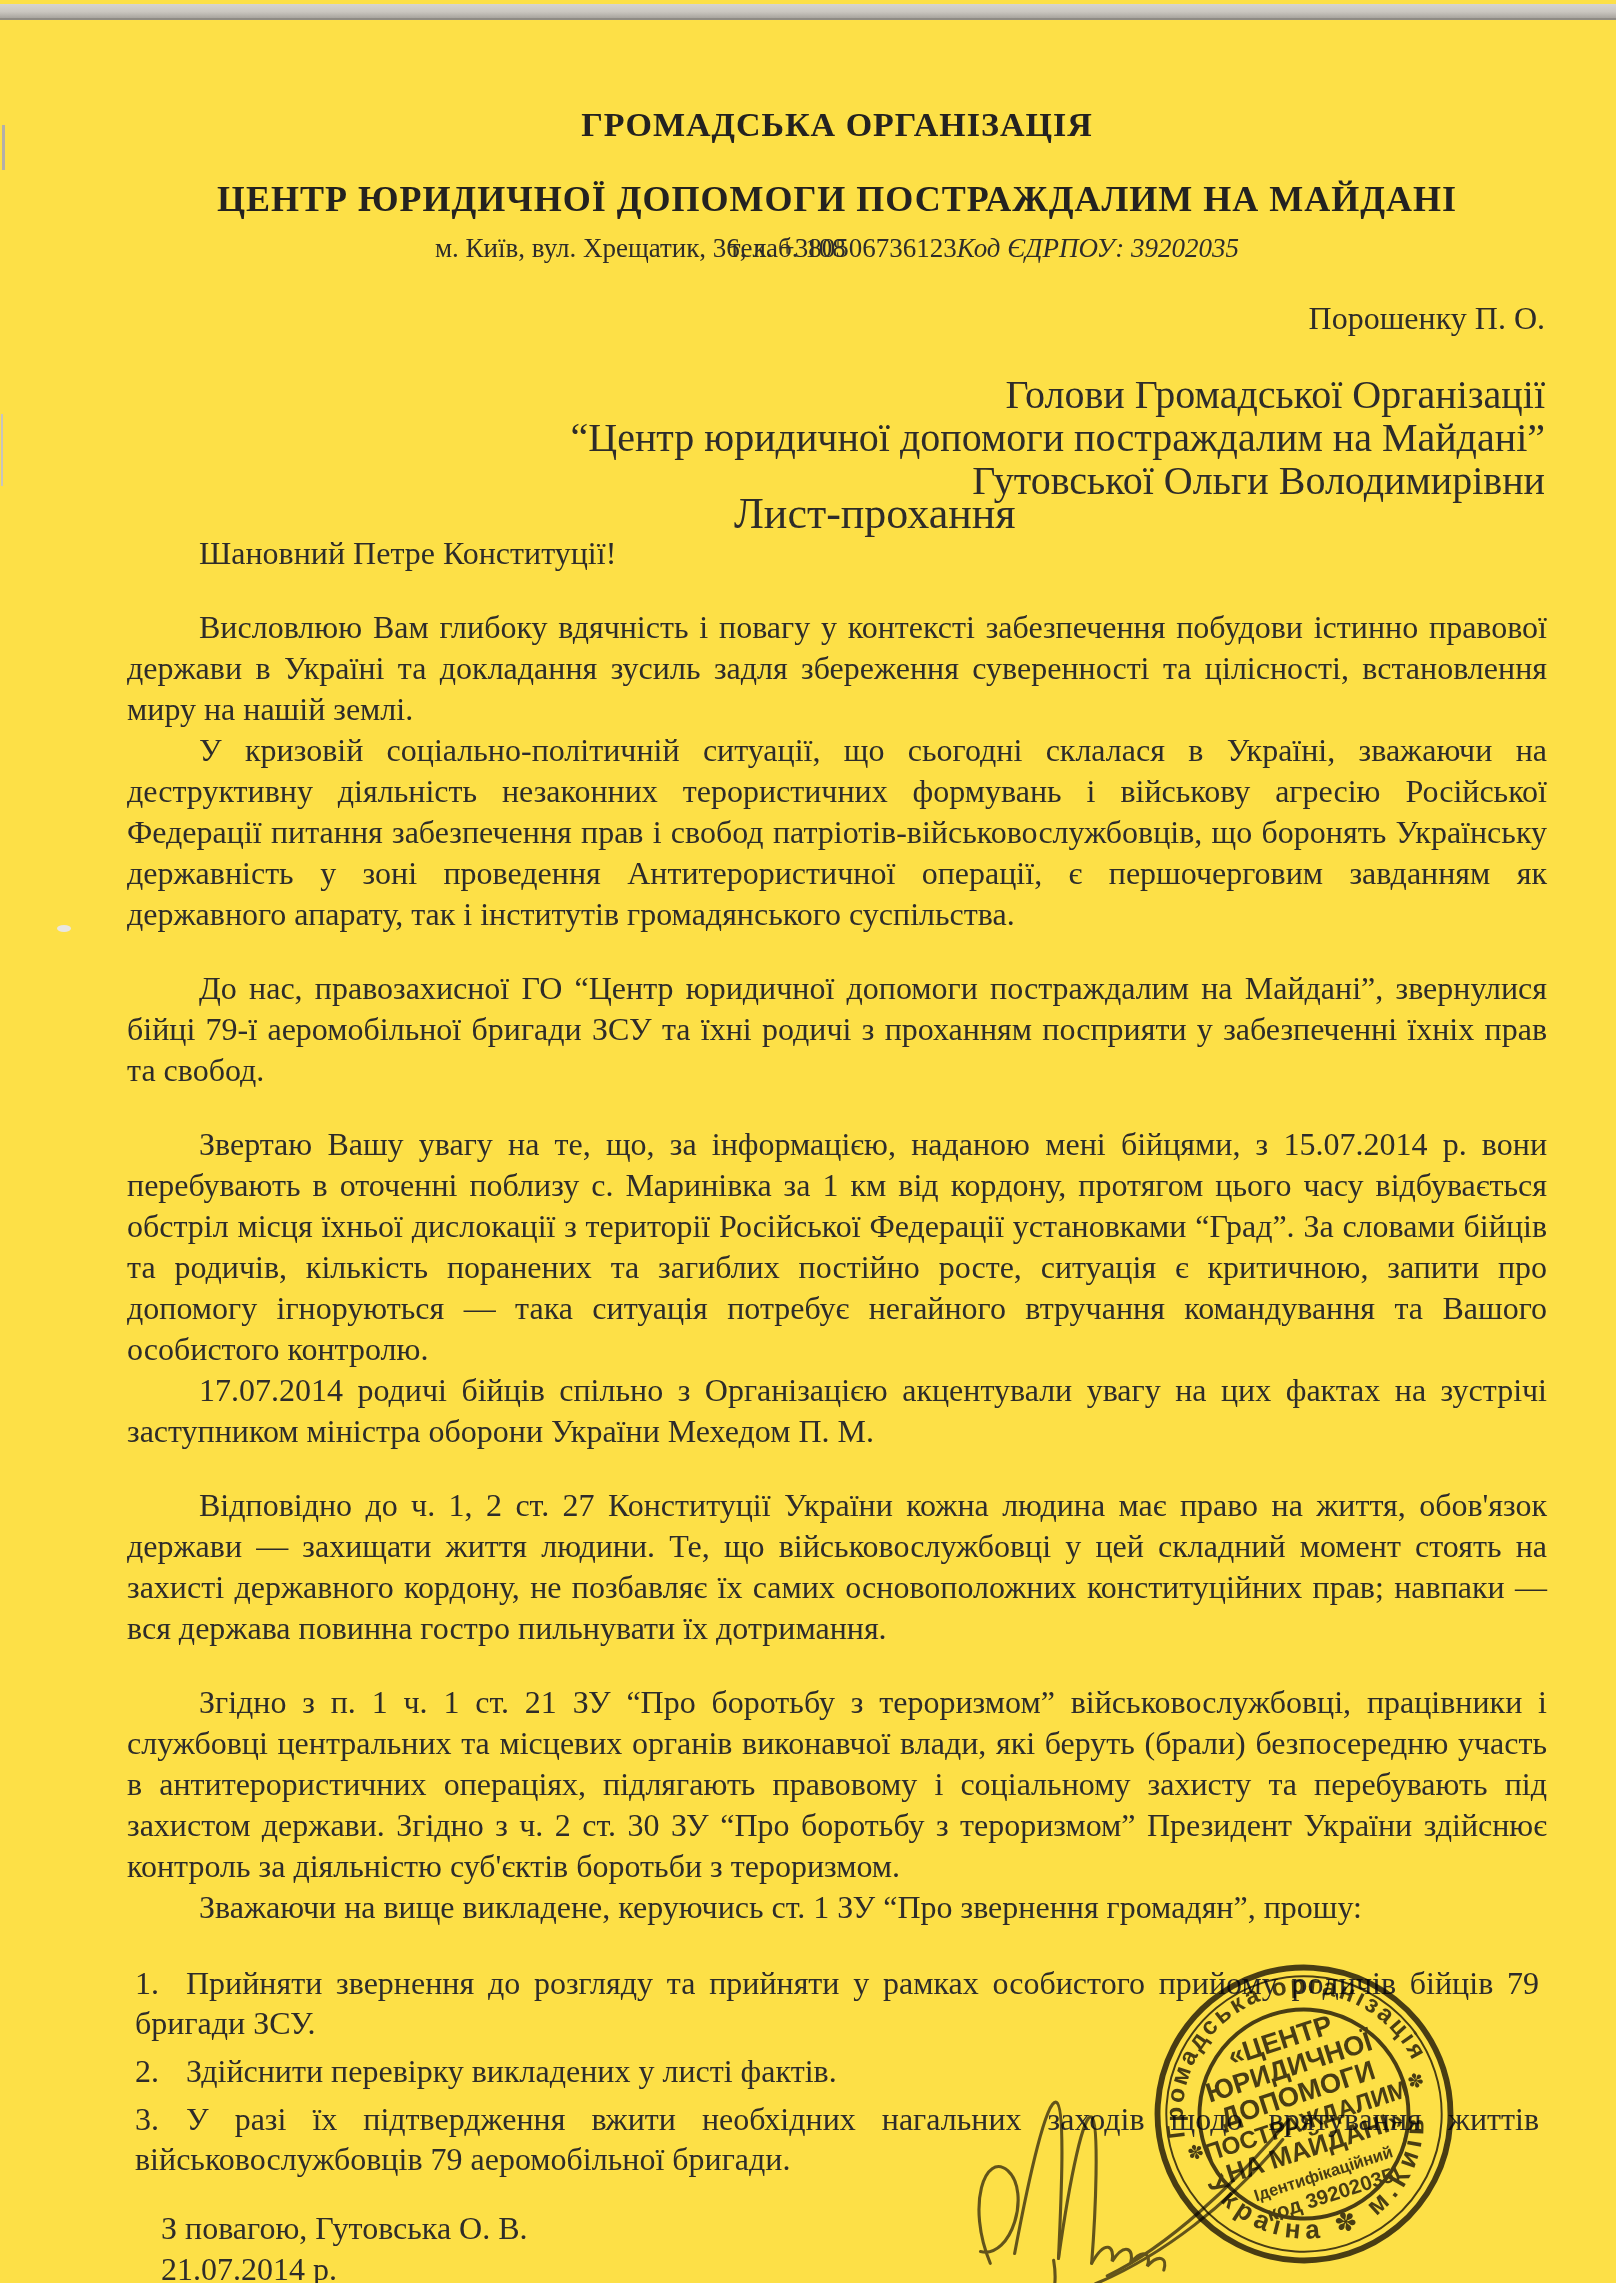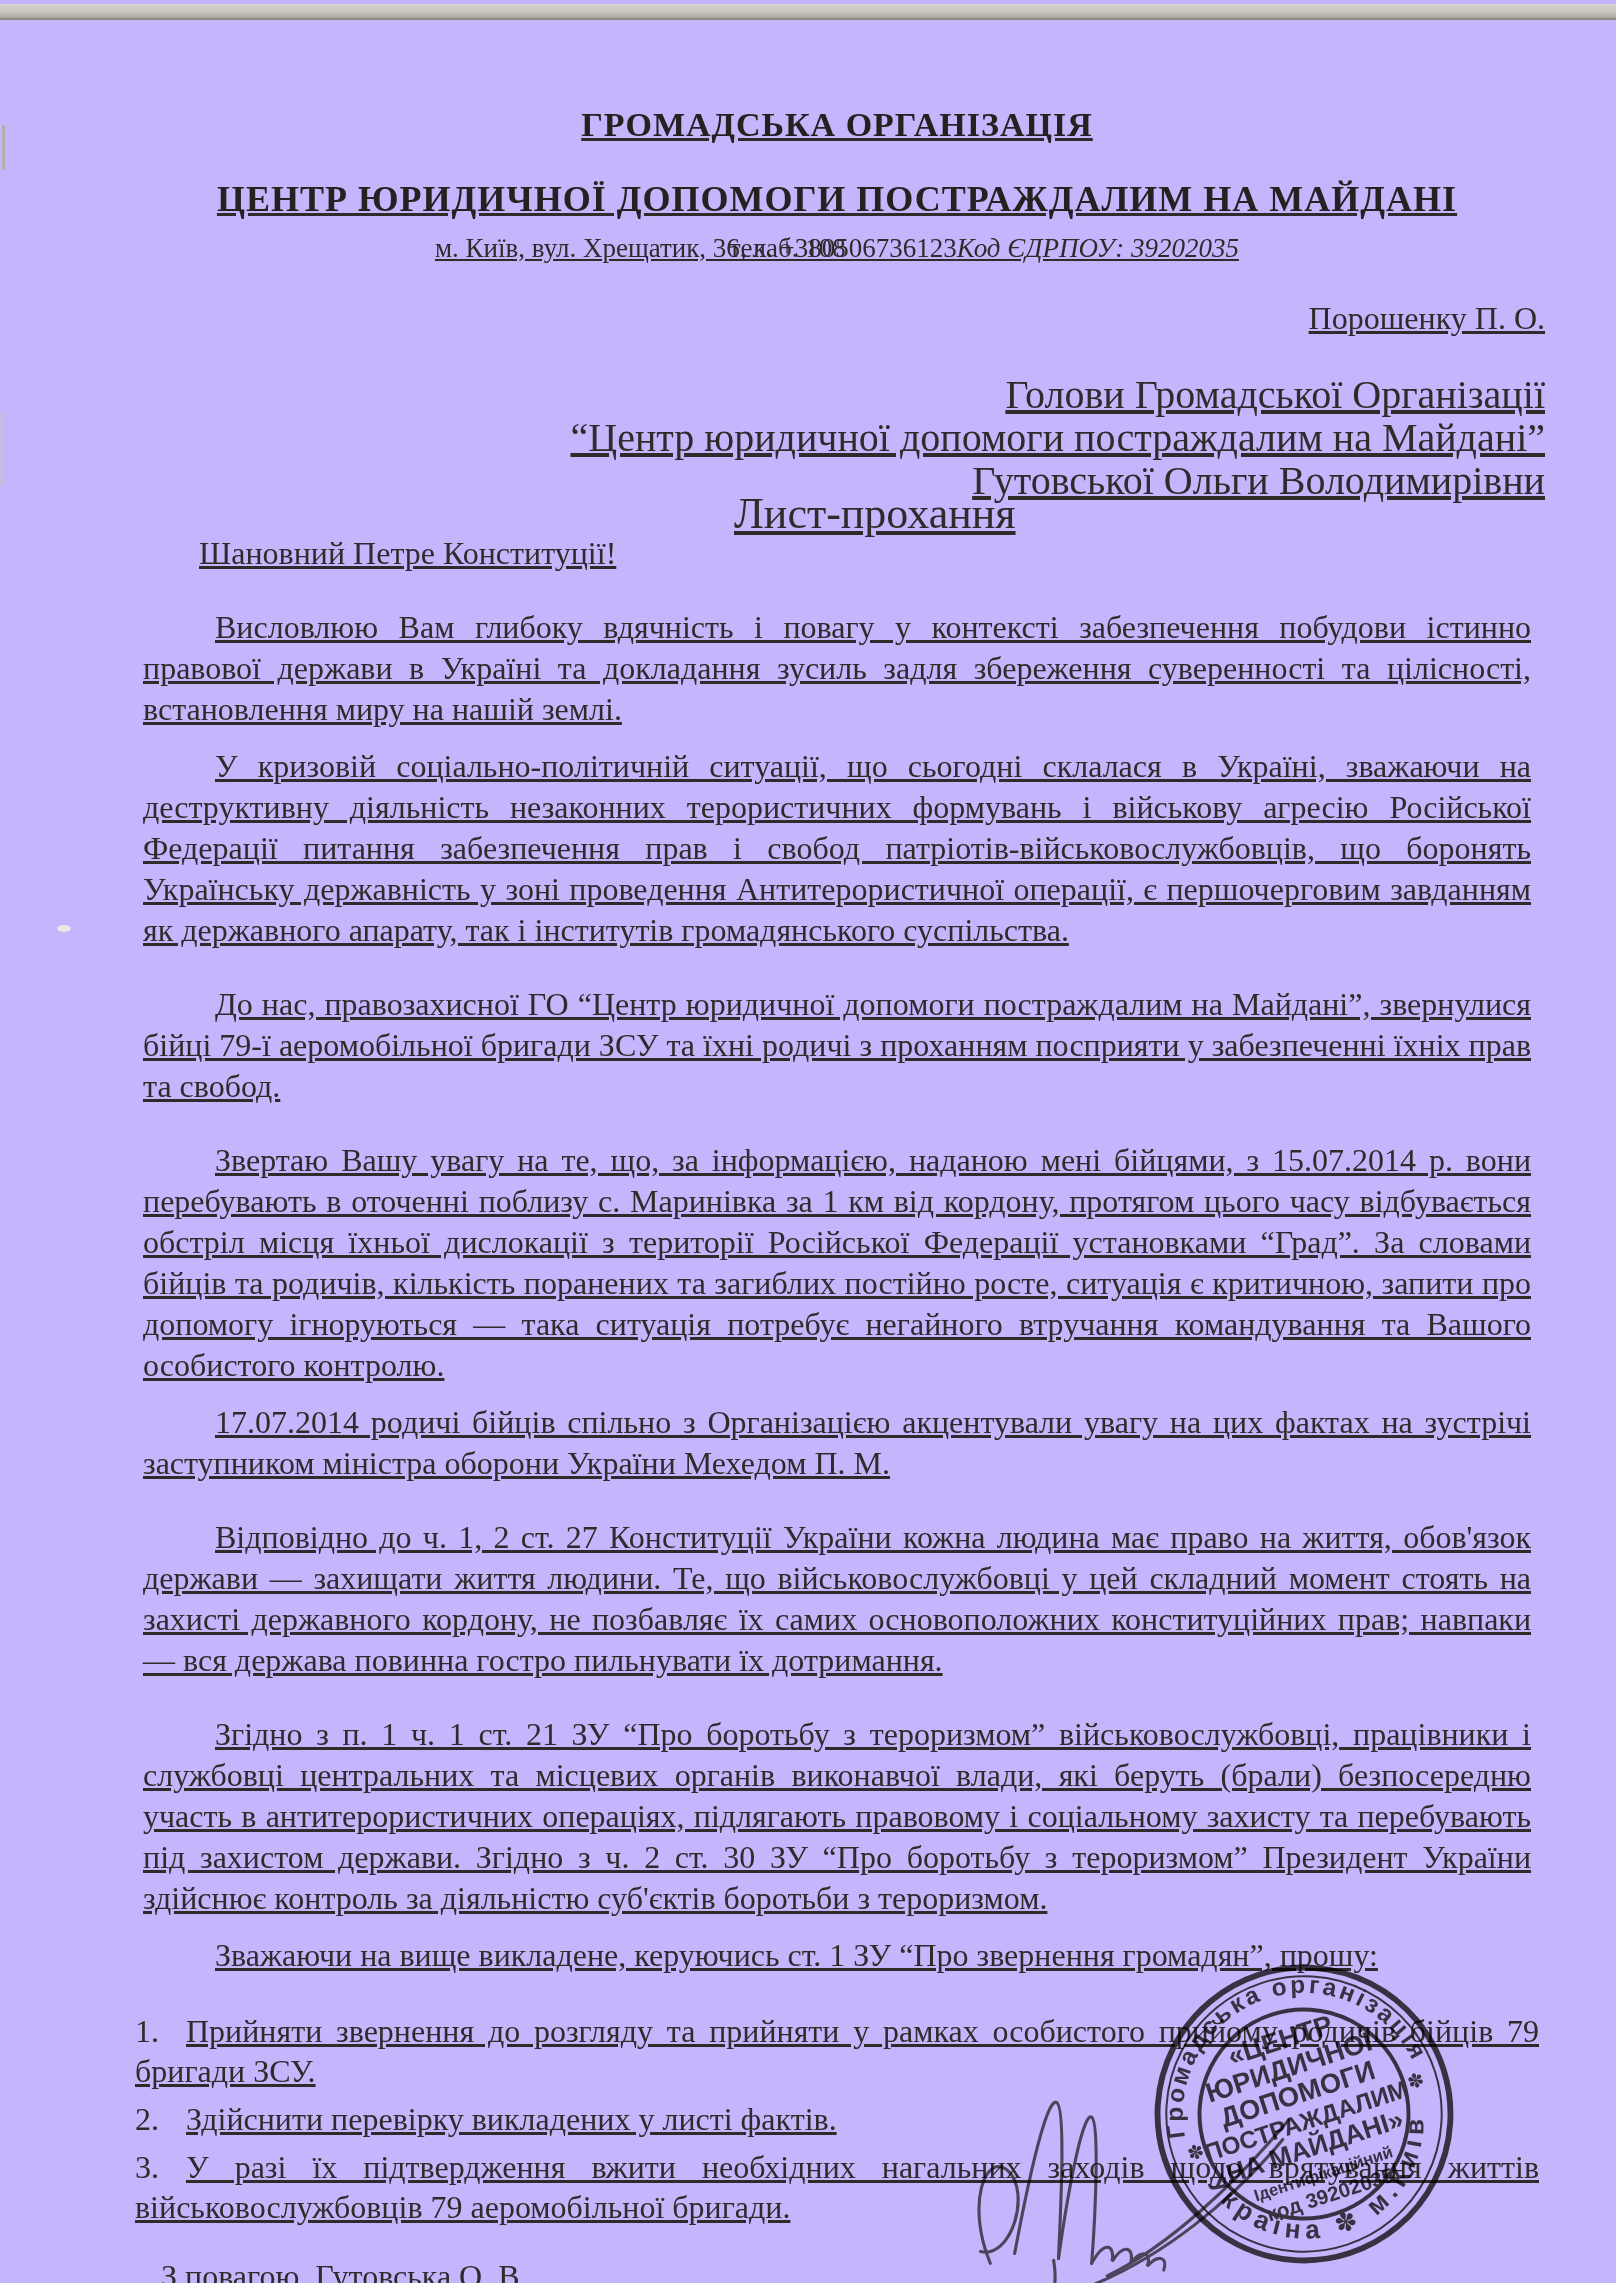--- a/index.html
+++ b/index.html
@@ -7,13 +7,12 @@
     position:relative;
     width:1617px;height:2283px;
     margin:0 auto;
-    background:#c4b5fd;
+    background:#fde047;
     overflow:hidden;
     font-family:"Liberation Serif","DejaVu Serif",serif;
     color:#2e2c2a;
     box-sizing:border-box;
     padding-top:103px;
-    text-decoration:underline;
   }
   
   .scan-band-top{

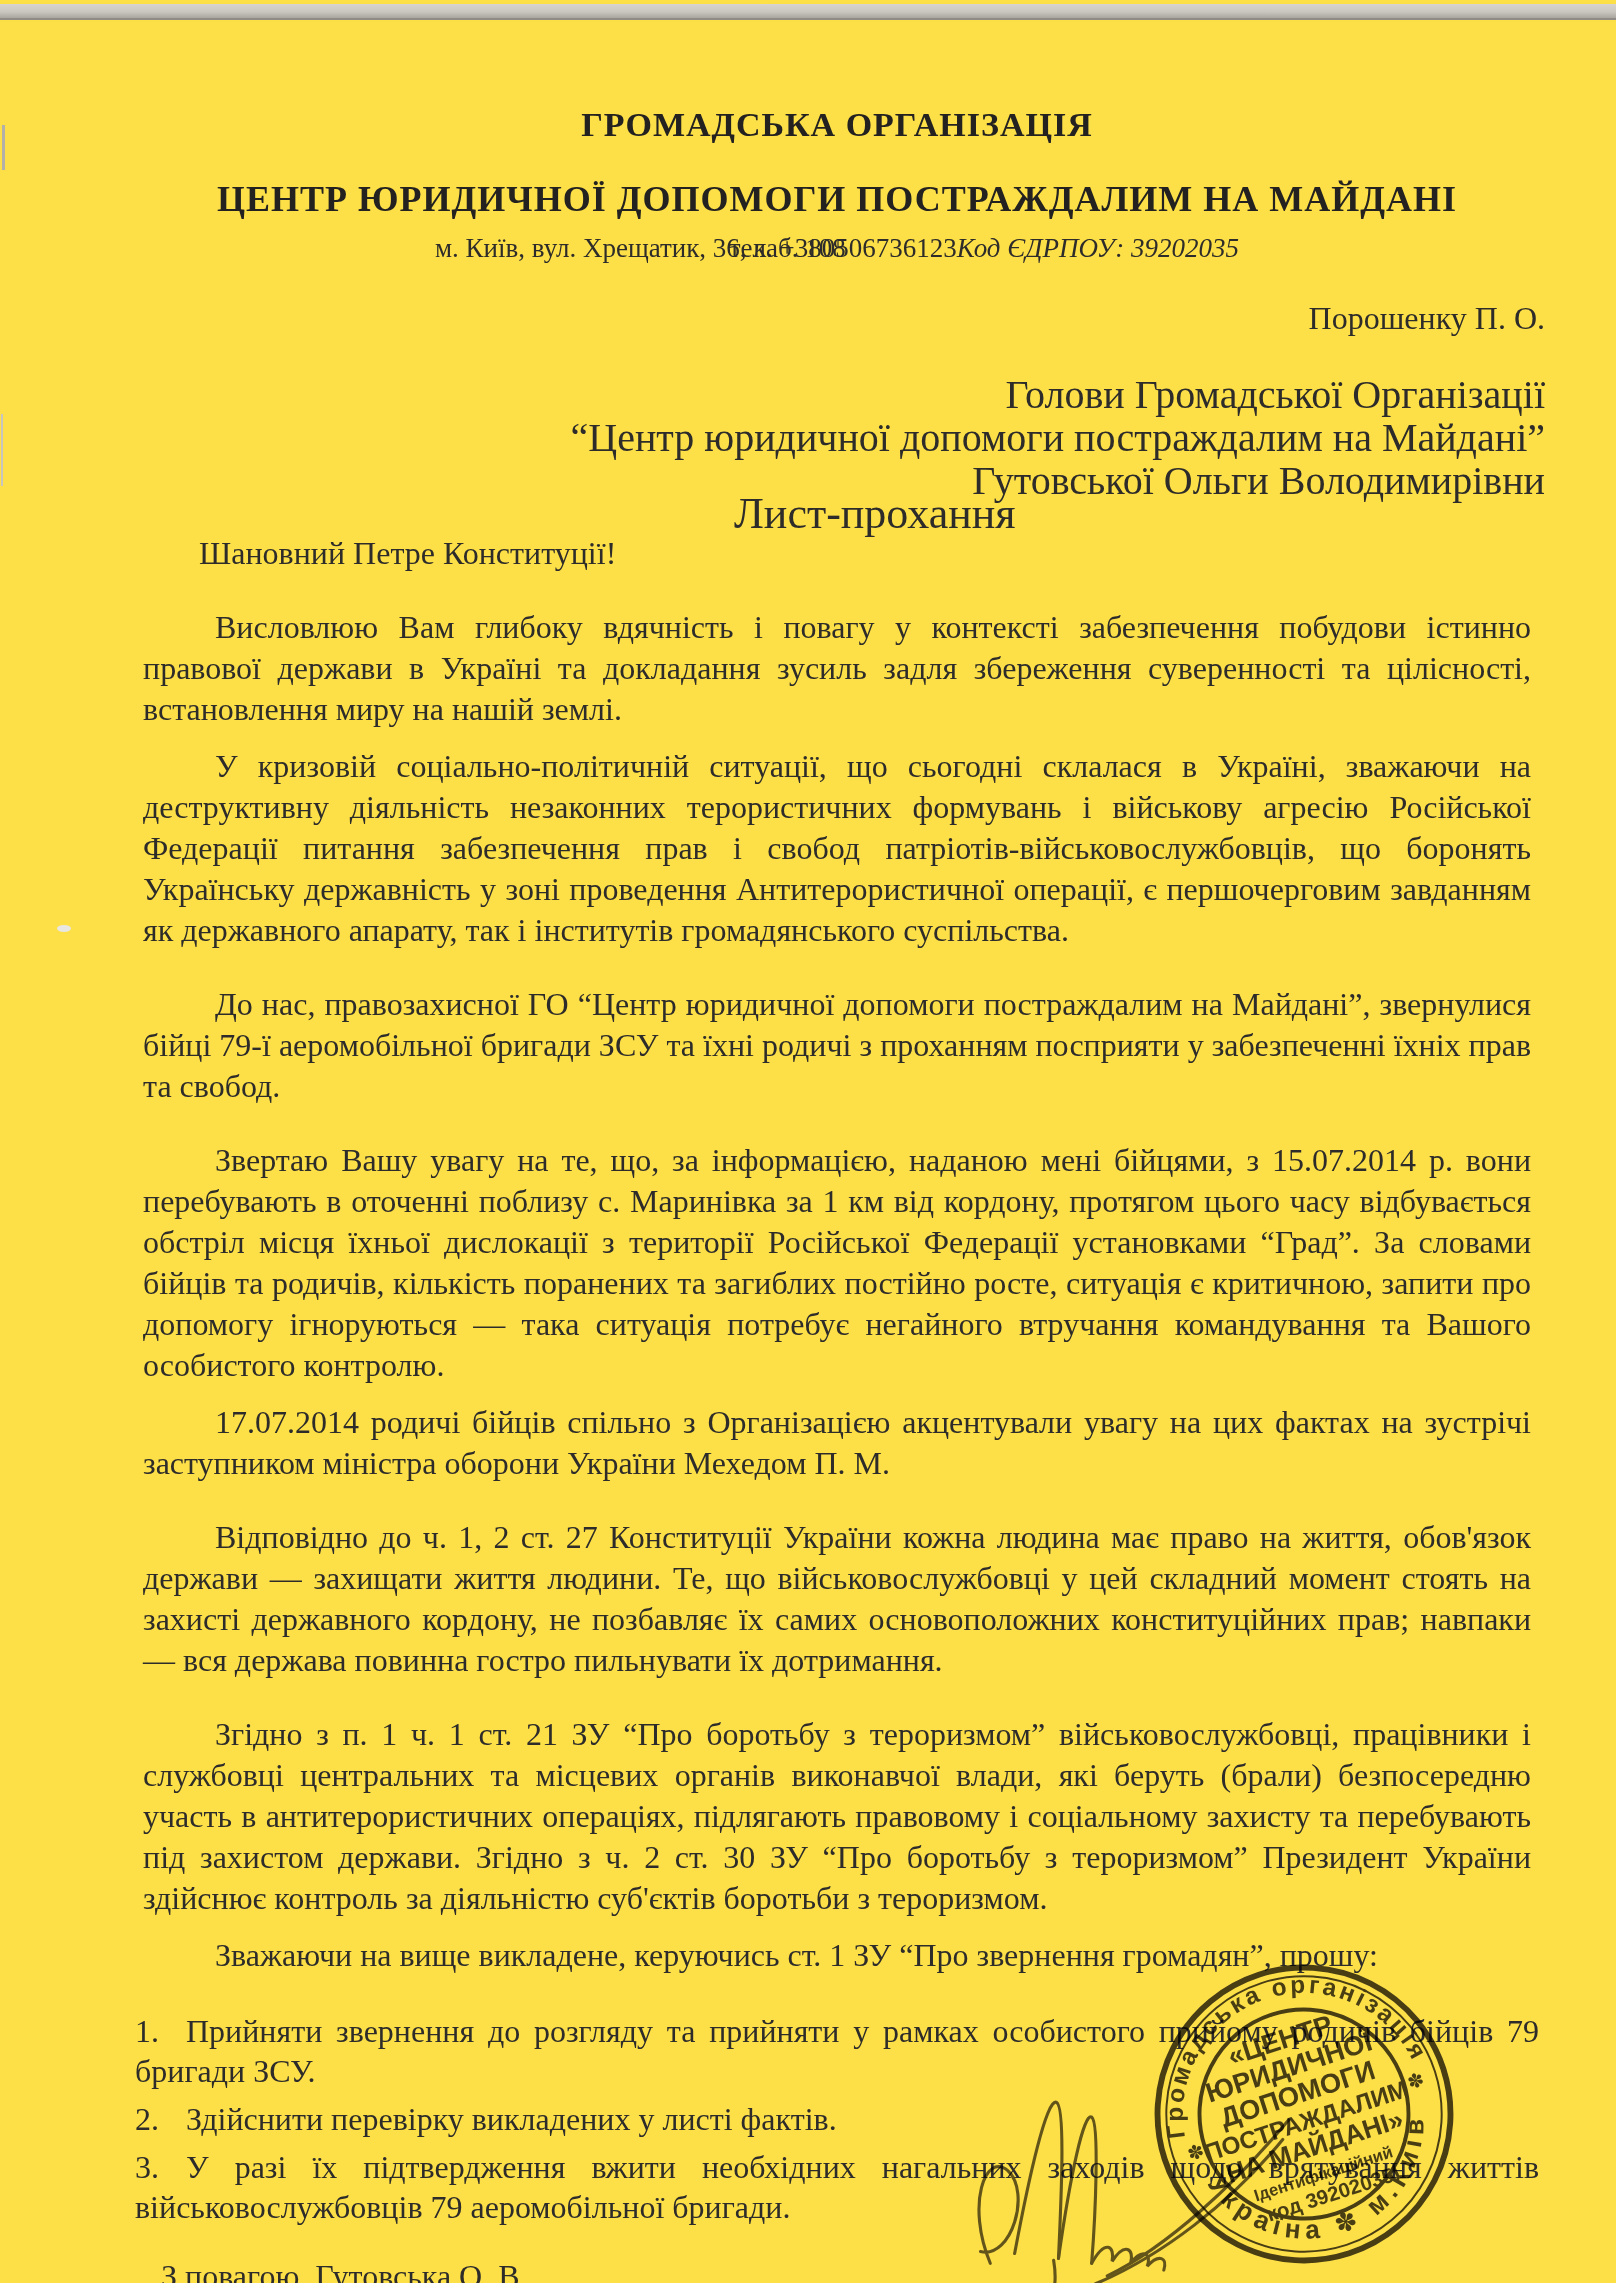--- a/index.html
+++ b/index.html
@@ -50,7 +50,7 @@
   .salutation{font-size:32px;line-height:41px;text-indent:72px;margin-top:0;}
 
   p.body-par{
-    font-size:32px;line-height:41px;margin:16px;
+    font-size:32px;line-height:41px;margin:0;
     text-align:justify;text-indent:72px;
   }
   p.gap-before{margin-top:33px;}

